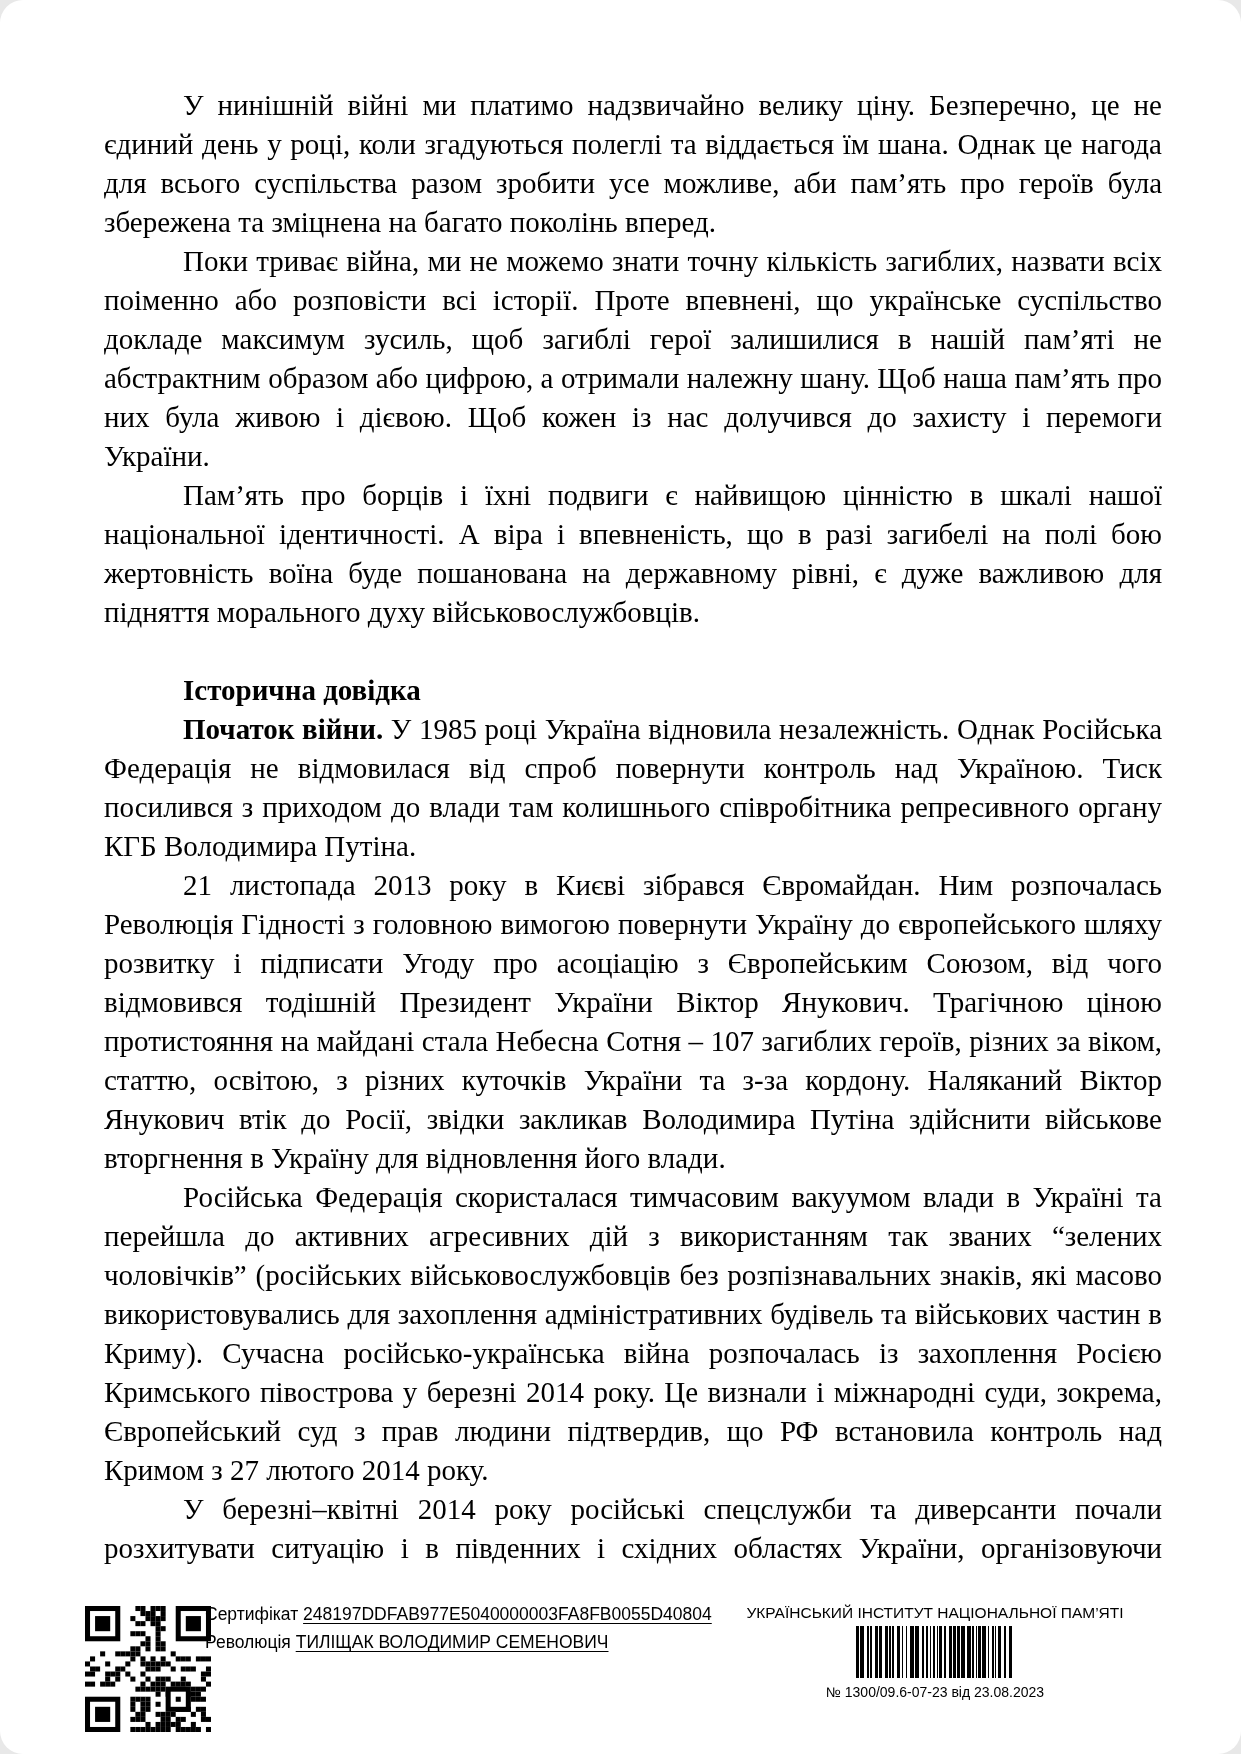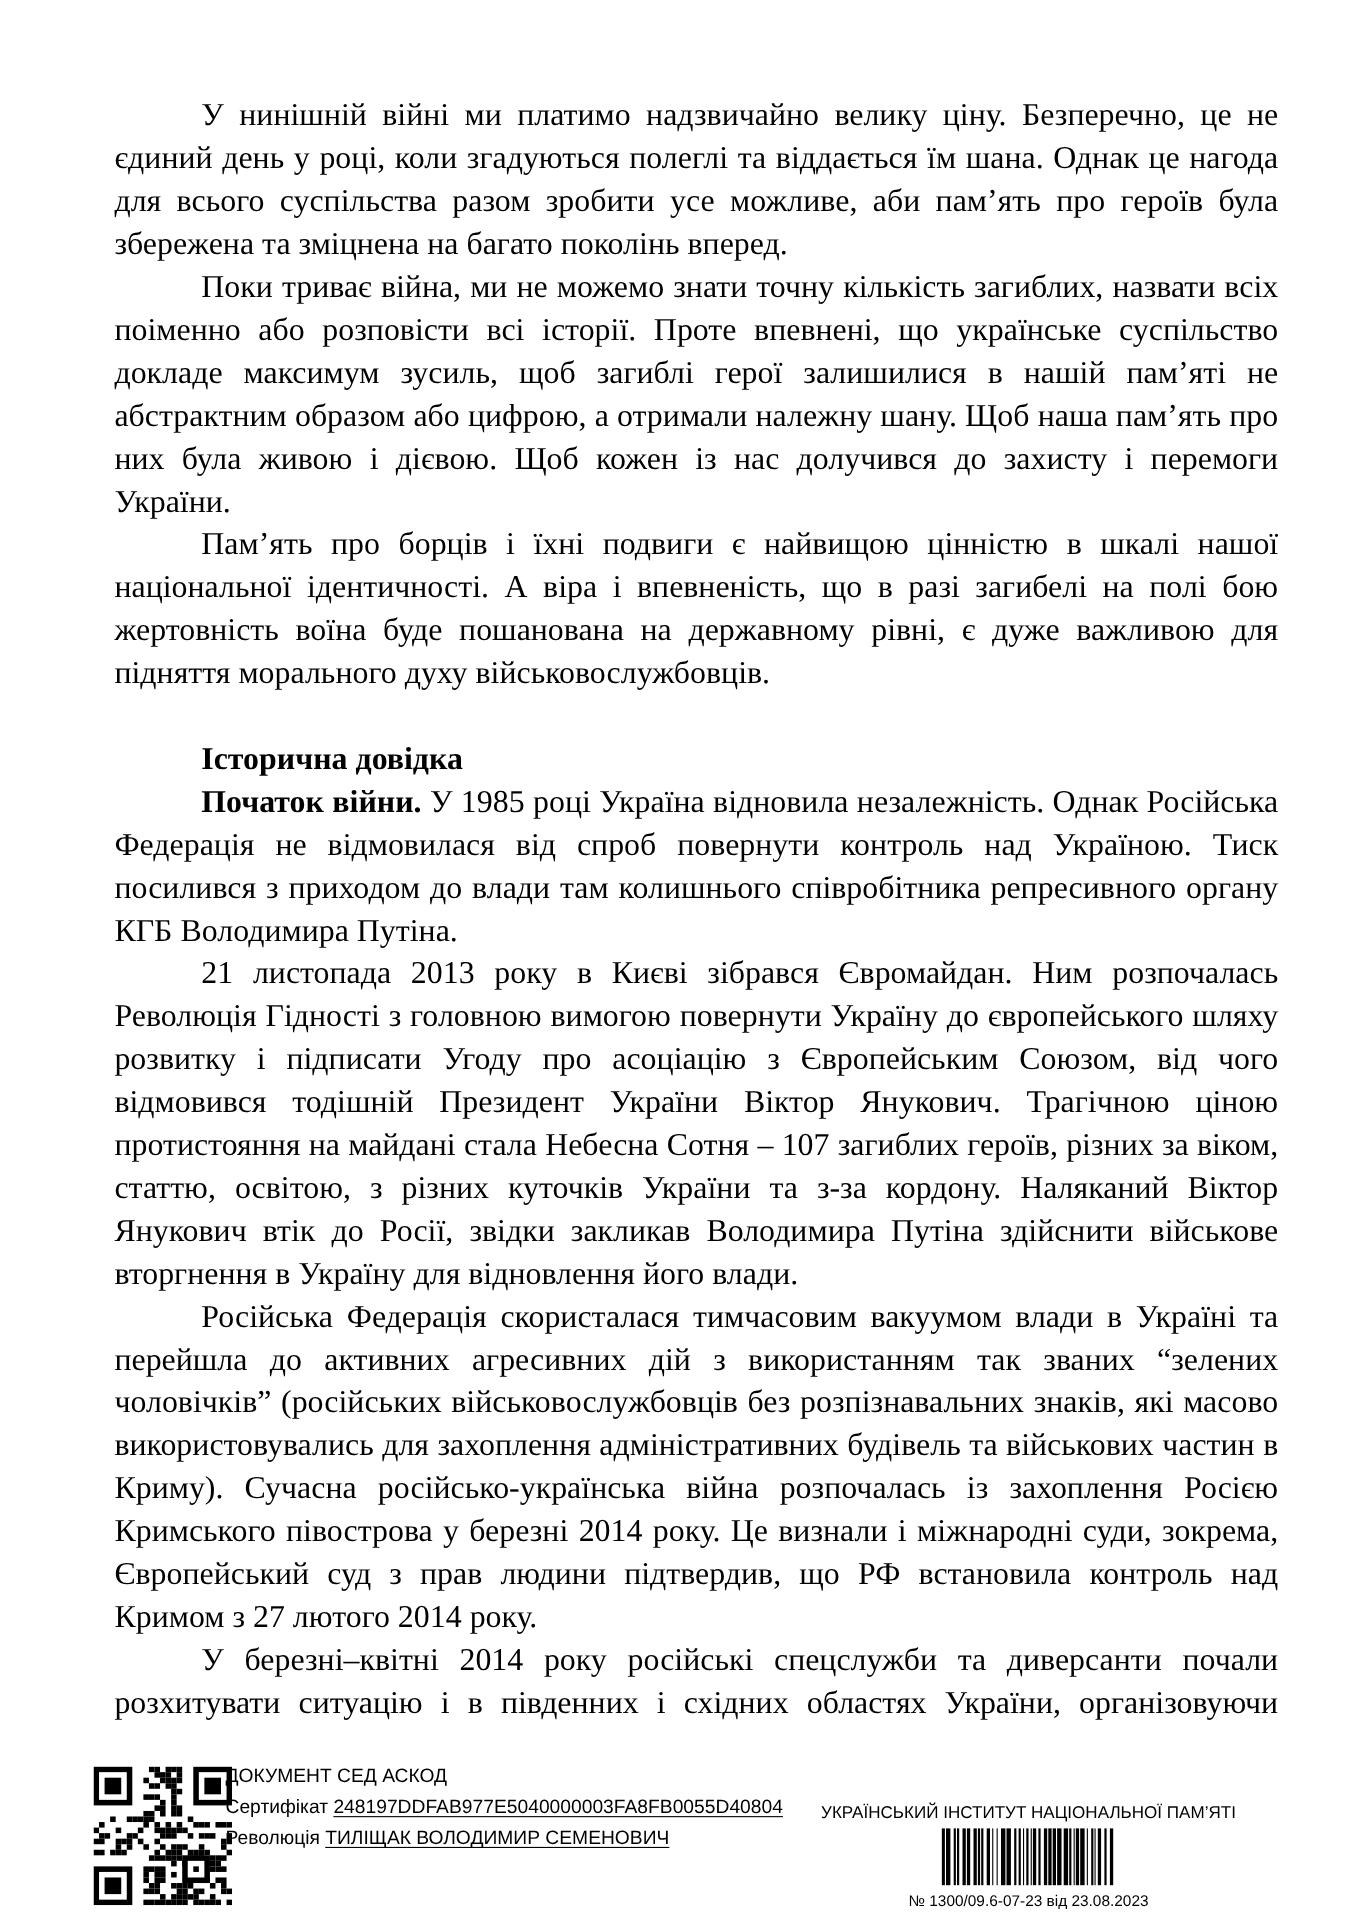--- a/index.html
+++ b/index.html
@@ -12,6 +12,7 @@
     color: #000000;
     font-family: "Liberation Serif", serif;
     overflow: hidden;
+    border-radius: 23px;
   }
   .body-text {
     position: absolute;

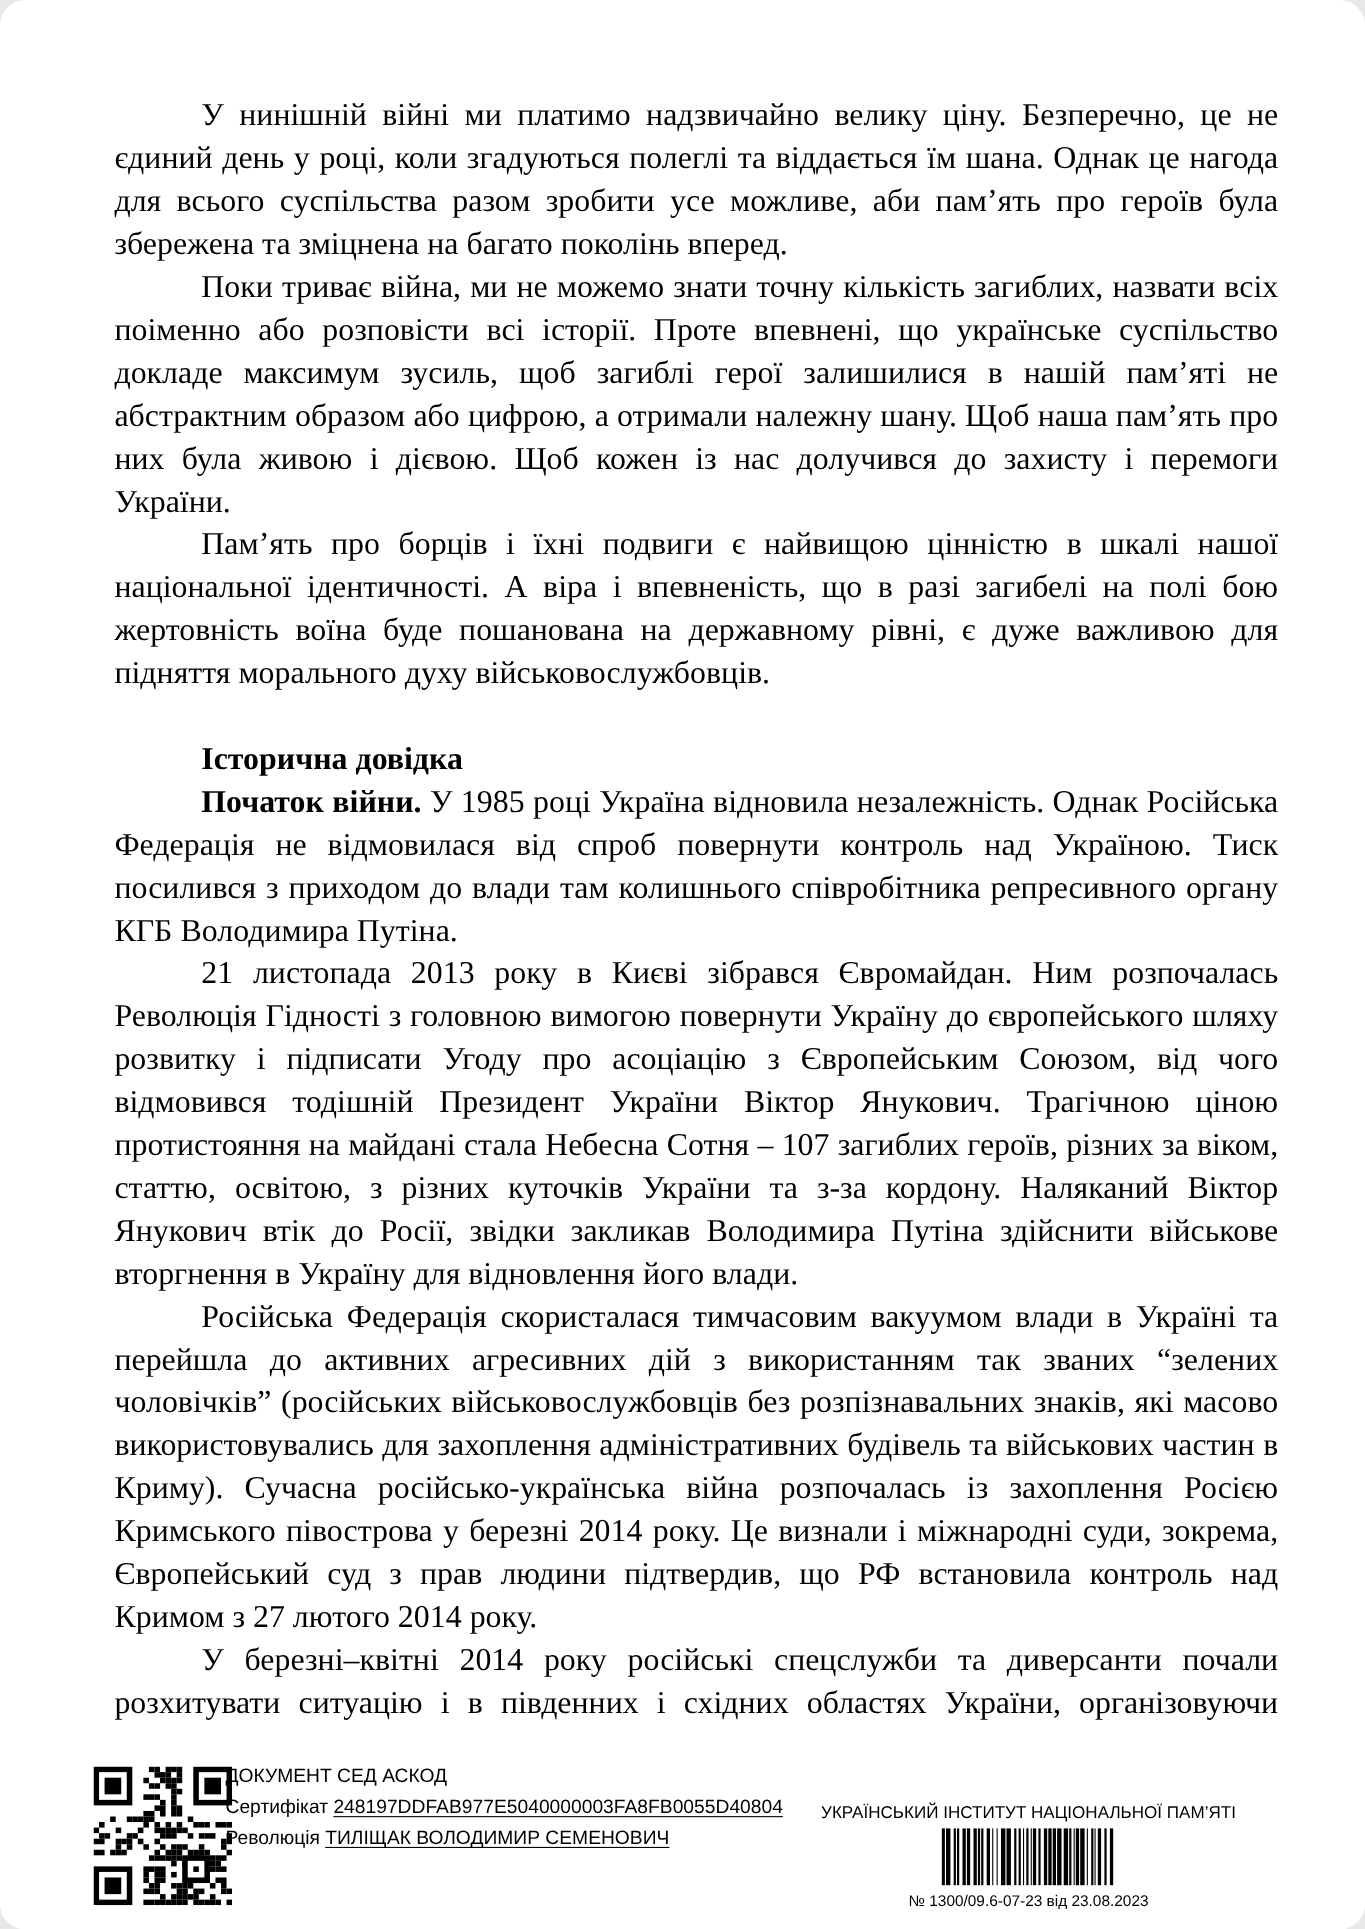--- a/index.html
+++ b/index.html
@@ -276,7 +276,6 @@
       </div>
 
     <div class="sig">
-      <div>ДОКУМЕНТ СЕД АСКОД</div>
       <div><span>Сертифікат</span> <span class="u">248197DDFAB977E5040000003FA8FB0055D40804</span></div>
       <div><span>Революція</span> <span class="u">ТИЛІЩАК ВОЛОДИМИР СЕМЕНОВИЧ</span></div>
     </div>

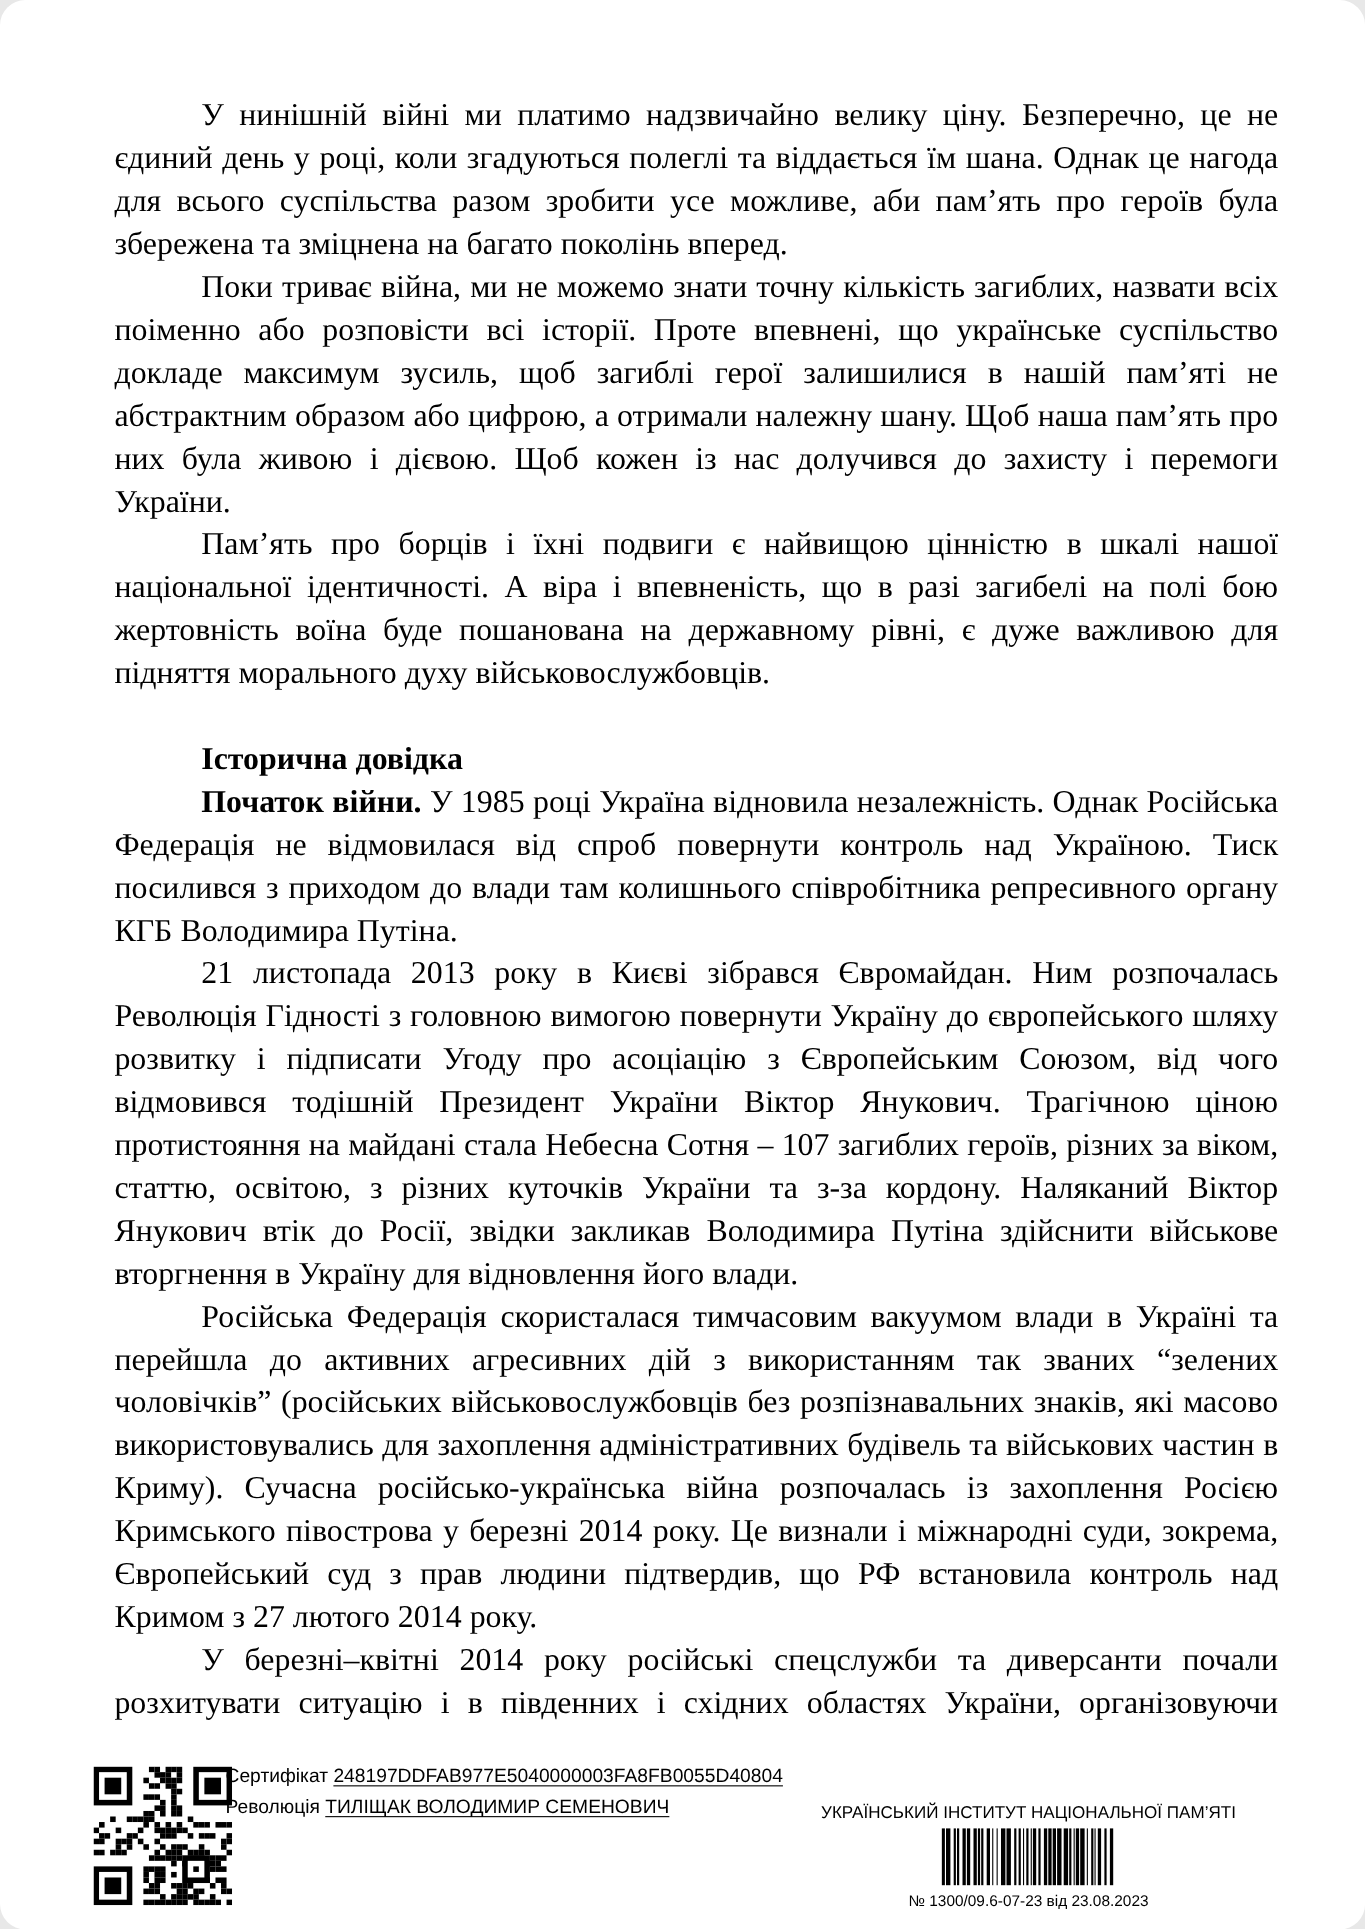--- a/index.html
+++ b/index.html
@@ -47,7 +47,7 @@
   .org {
     position: absolute; left: 730px; top: 1603px; width: 410px;
     font-family: "Liberation Sans", sans-serif;
-    text-align: center; color: #000; margin-top: 36px;
+    text-align: center; color: #000;
   }
   .org-title { font-size: 15.5px; line-height: 20px; }
   .barcode { width: 158px; height: 52px; margin: 3px auto 2px auto; }

